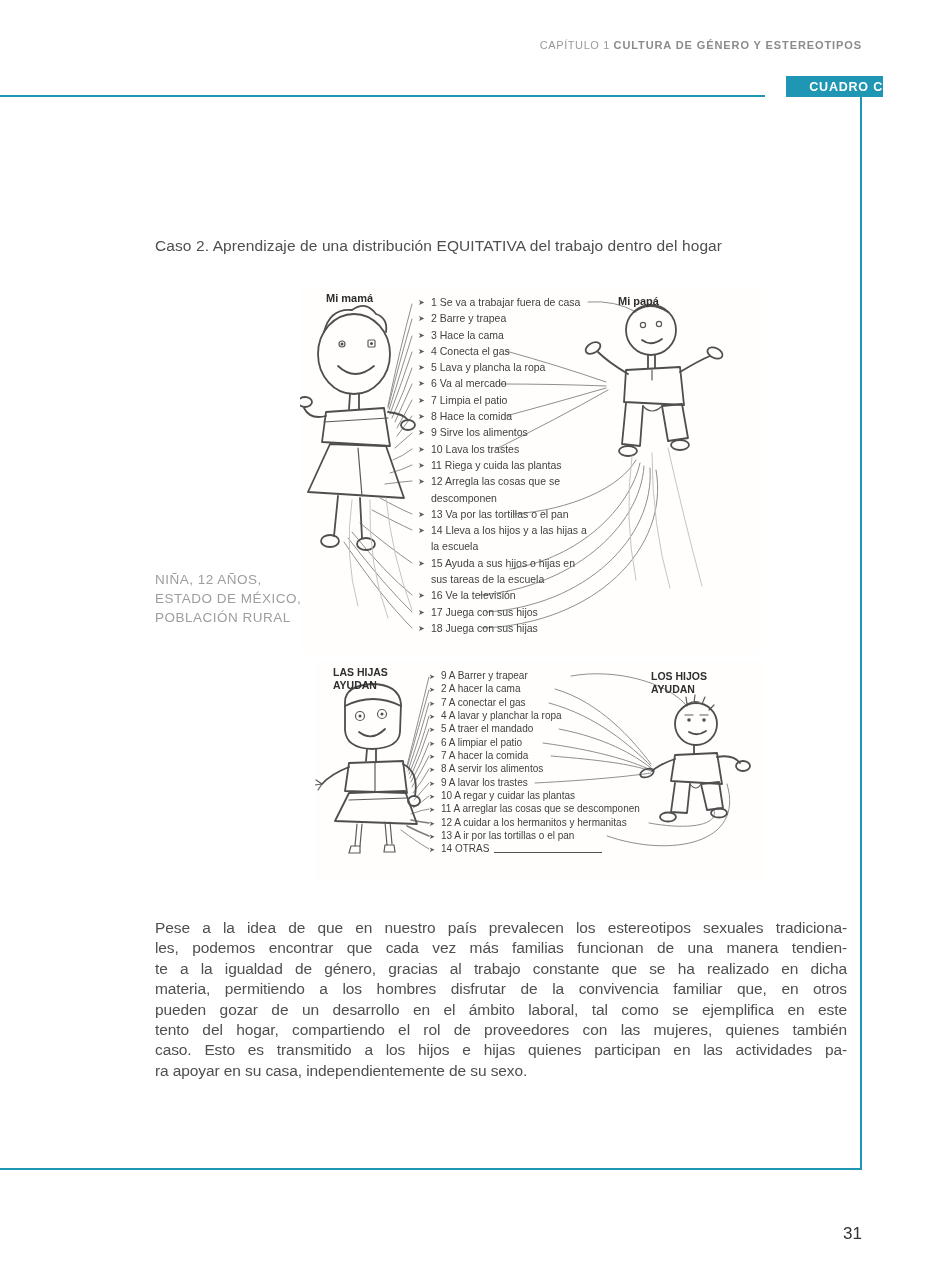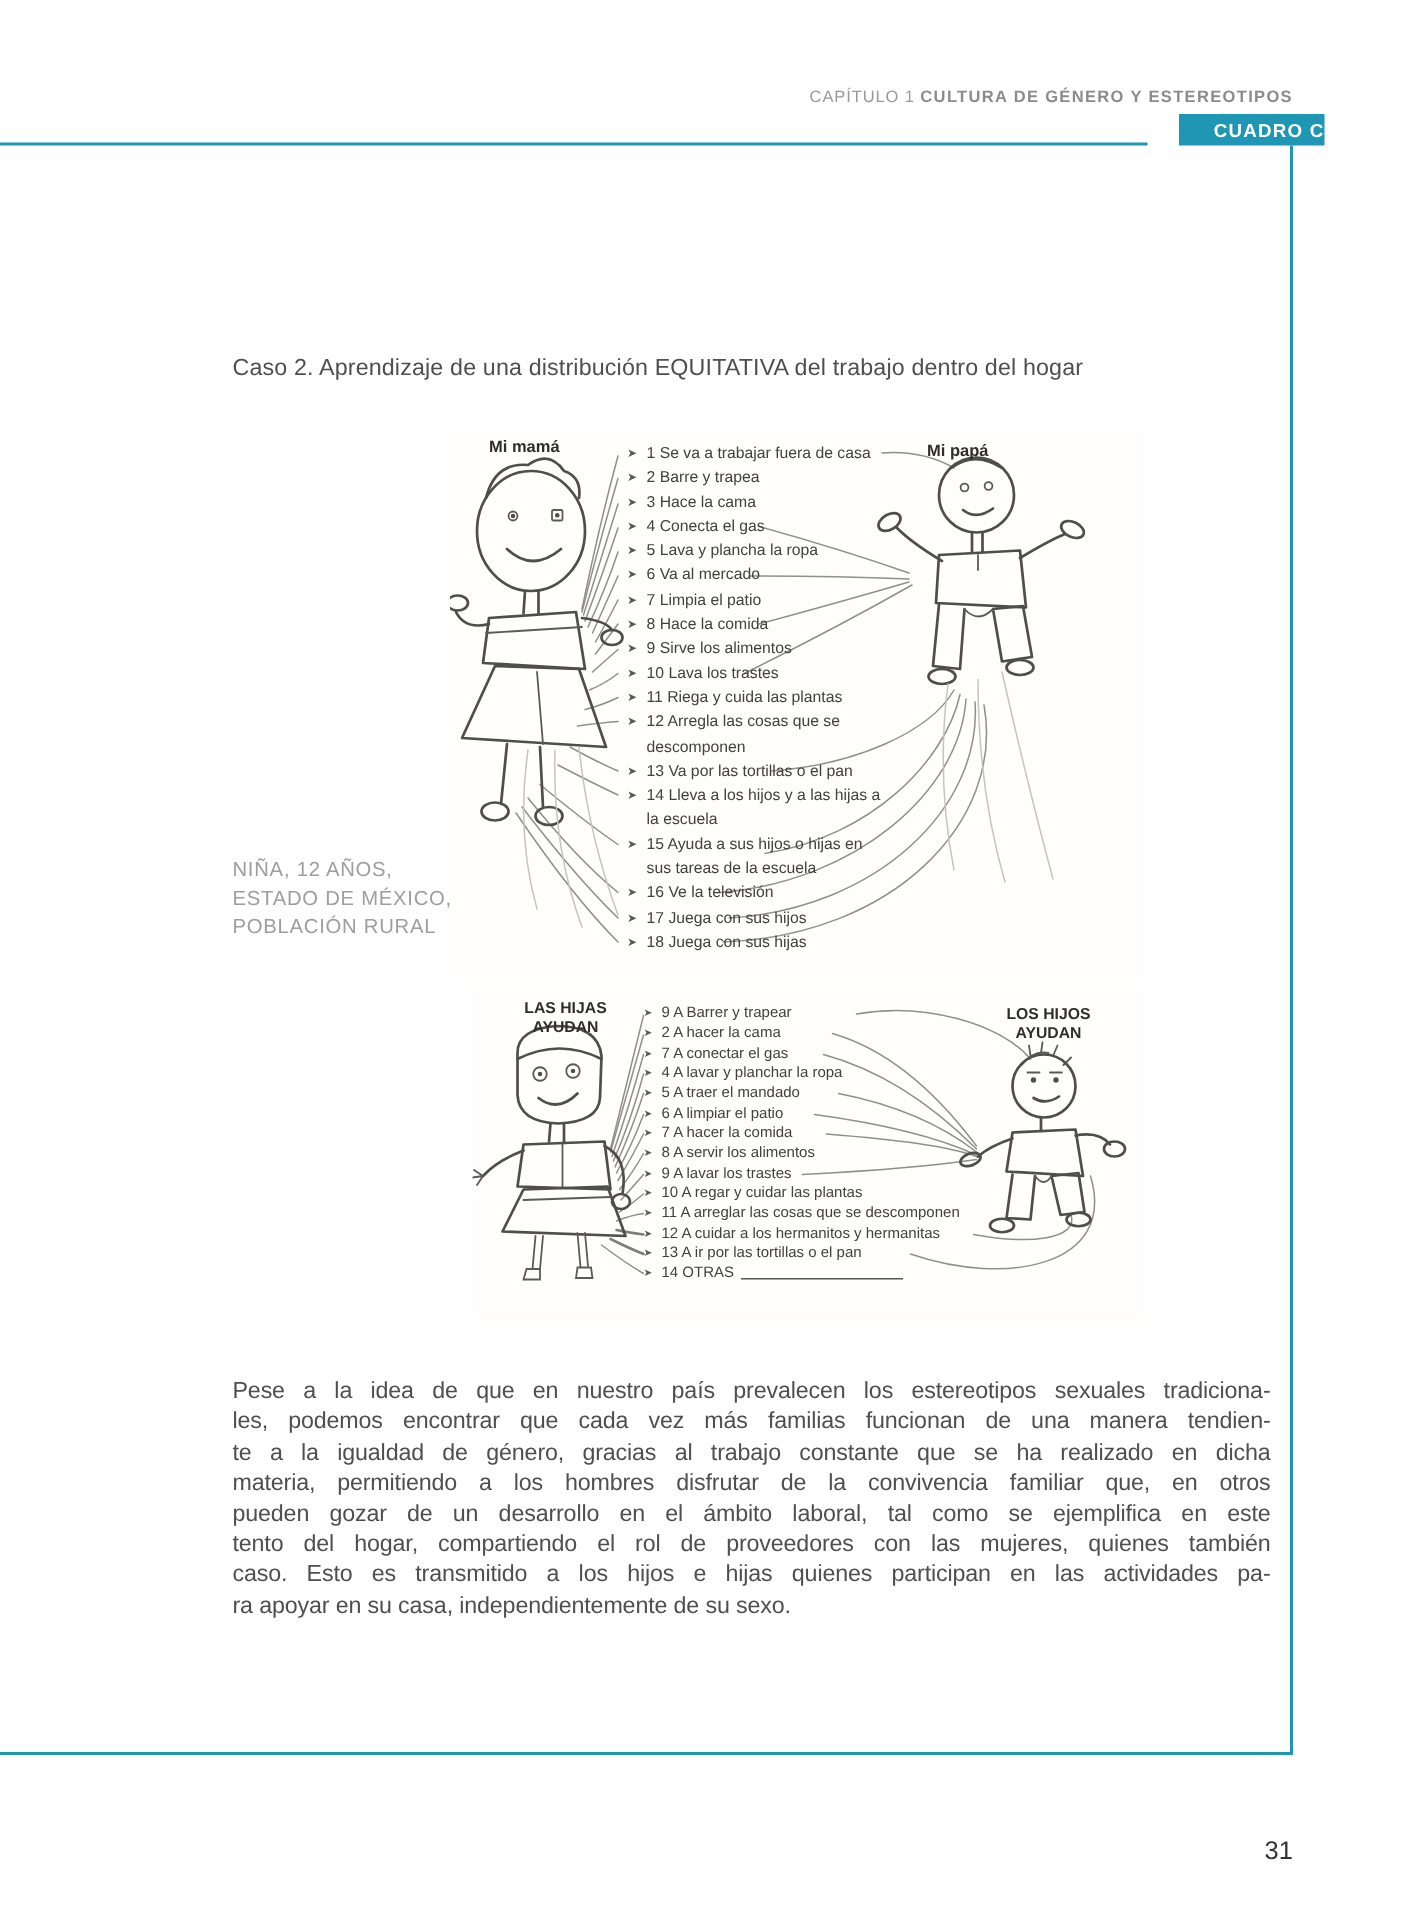--- a/index.html
+++ b/index.html
@@ -17,7 +17,6 @@
     position: absolute; top: 39px; right: 87px;
     font-size: 11px; letter-spacing: 0.6px; color: #9a9a9a;
     white-space: nowrap;
-    margin-top: 20px;
   }
   .chapter-header .chapter-bold { font-weight: 700; color: #8b8b8b; letter-spacing: 0.9px; }
   .rule-top {

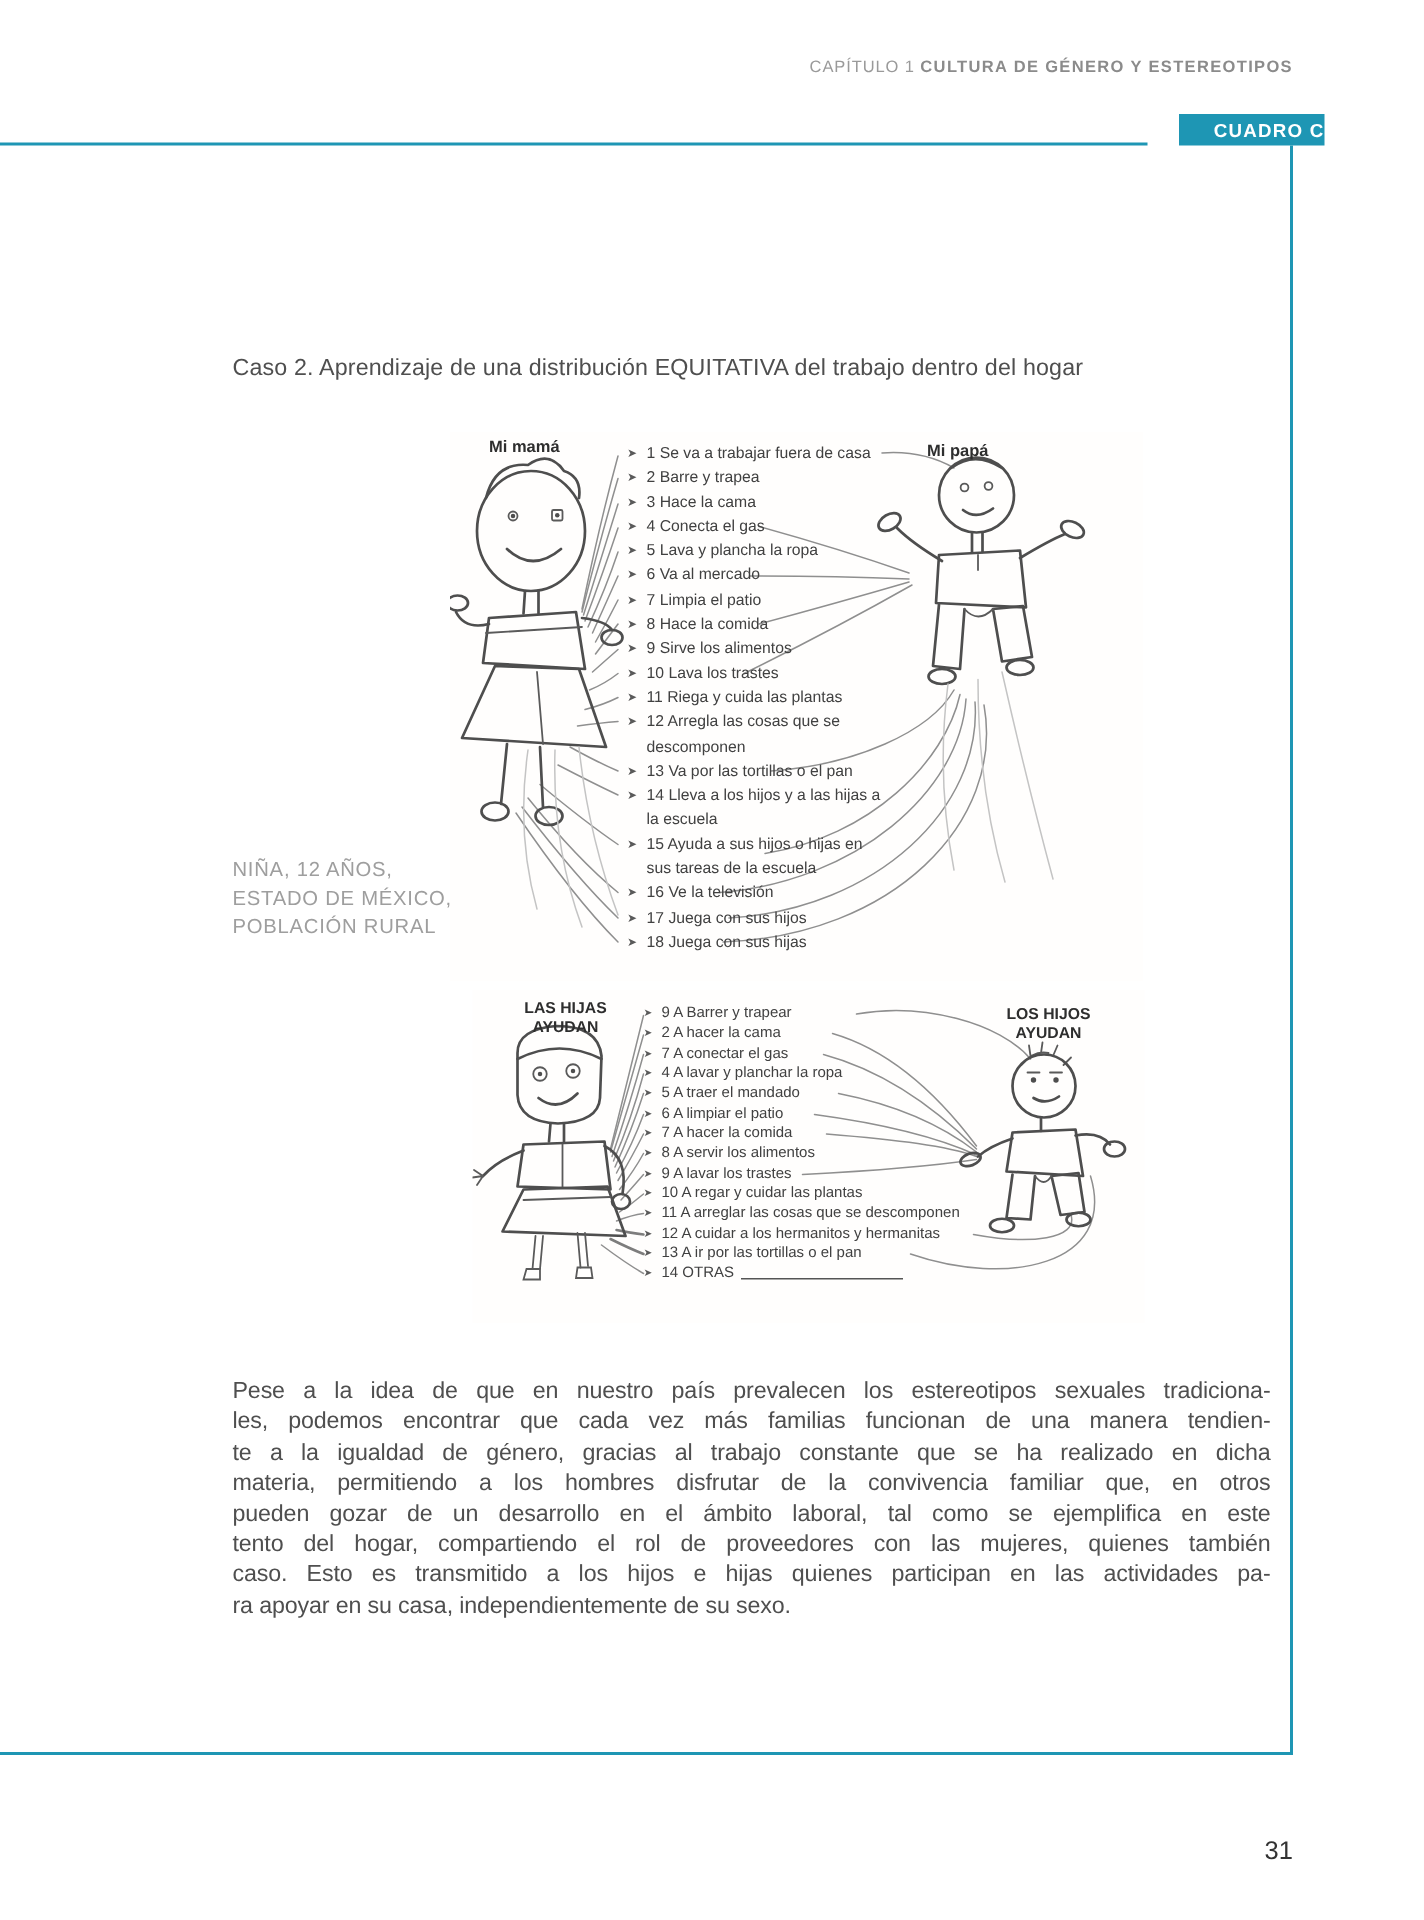--- a/index.html
+++ b/index.html
@@ -56,7 +56,7 @@
   .drawing svg { position: absolute; left: 0; top: 0; }
   .fig-label {
     position: absolute; font-weight: 700; color: #2e2e2e;
-    white-space: pre-line; text-align: center;
+    white-space: pre-line; 
   }
   .drawing-1 .fig-label { font-size: 11px; }
   .drawing-2 .fig-label { font-size: 10.5px; line-height: 13px; }

